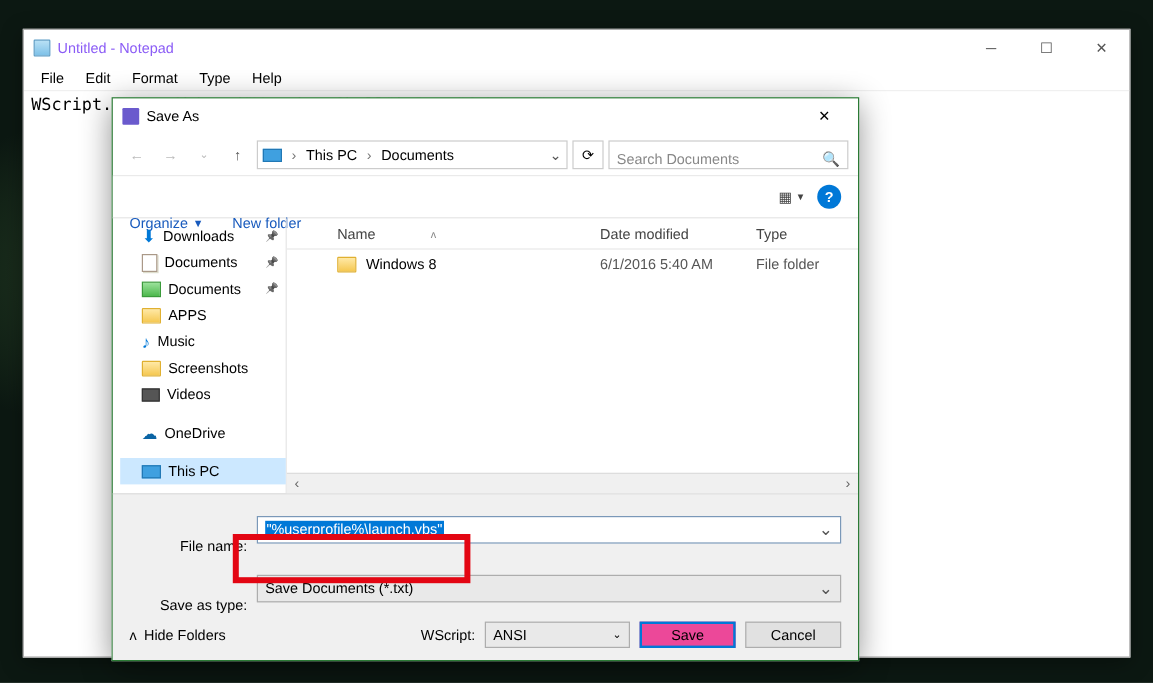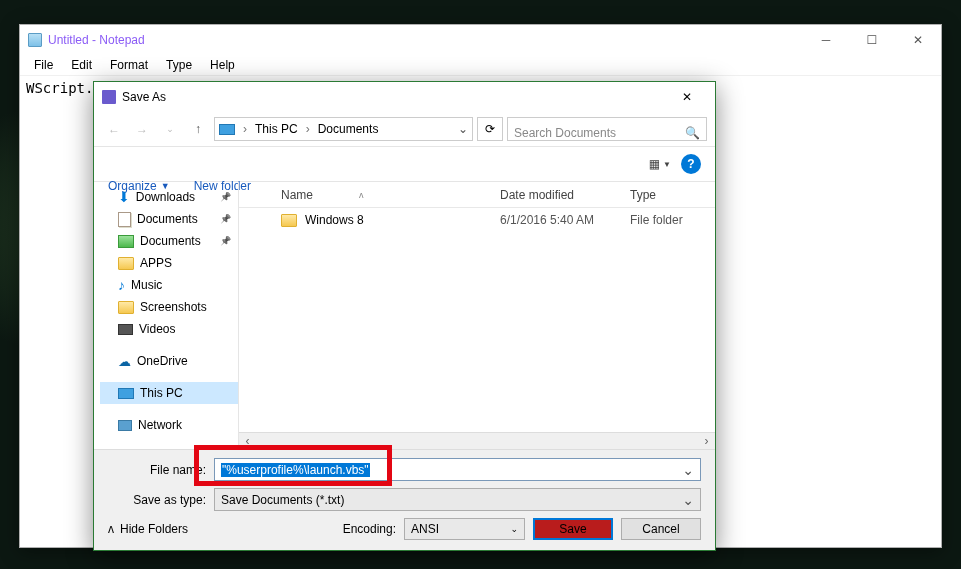--- a/index.html
+++ b/index.html
@@ -60,7 +60,7 @@
 
 .sa-bottom { background:#f0f0f0; border-top:1px solid #ddd; padding:8px 14px 10px; }
 .field-row { display:flex; align-items:center; margin-bottom:7px; }
-.field-lbl { width:106px; text-align:right; padding-right:8px; }
+.field-lbl { width:106px; text-align:right; padding-right:8px;margin-top:28px; }
 .field-input { flex:1; height:23px; border:1px solid #7a98b8; background:#fff; padding:0 6px; display:flex; align-items:center; }
 .field-input.combo::after { content:"⌄"; margin-left:auto; color:#555; font-size:14px; }
 .selected-text { background:#0078d7; color:#fff; padding:0 1px; }

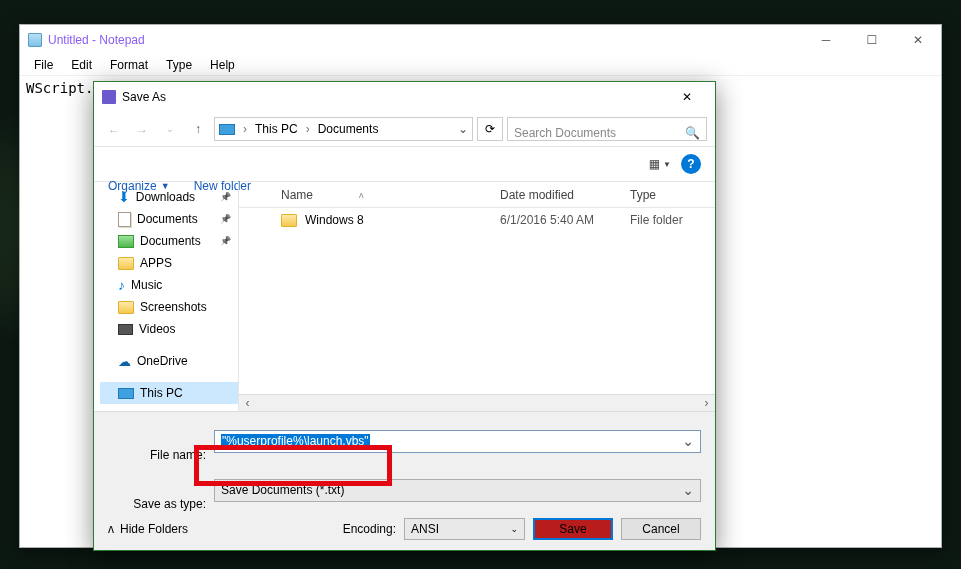--- a/index.html
+++ b/index.html
@@ -253,7 +253,7 @@
         <span>Hide Folders</span>
       </div>
       <div class="enc-grp">
-        <span>Encoding:</span>
+        <span>WScript:</span>
         <div class="enc-sel">
           <span>ANSI</span>
           <span style="margin-left:auto;font-size:9px">⌄</span>

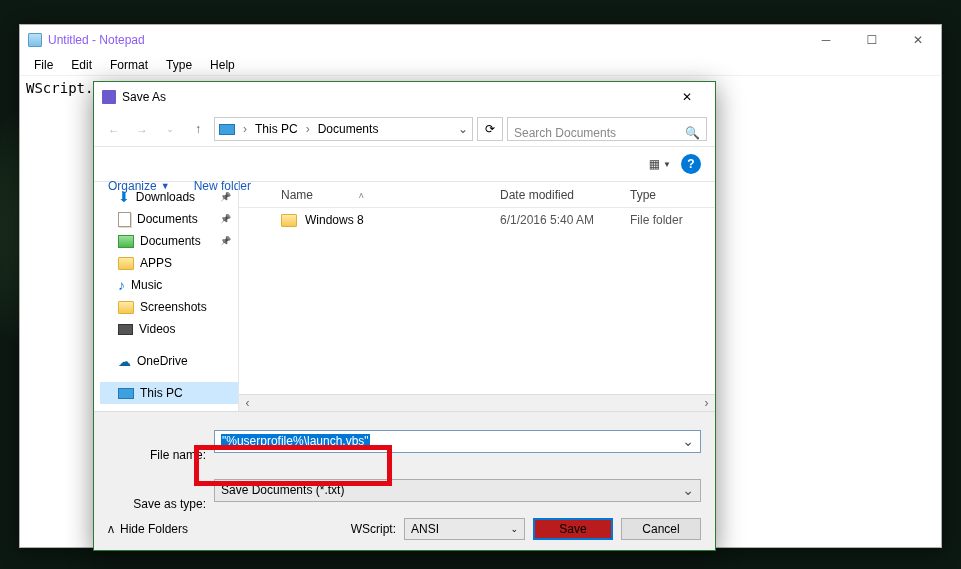--- a/index.html
+++ b/index.html
@@ -70,7 +70,7 @@
 .enc-grp { display:flex; align-items:center; gap:8px; }
 .enc-sel { width:121px; height:22px; border:1px solid #adadad; background:#e9e9e9; display:flex; align-items:center; padding:0 6px; }
 .btn { width:80px; height:22px; border:1px solid #adadad; background:#e1e1e1; display:flex; align-items:center; justify-content:center; cursor:pointer; }
-.btn.primary { border:2px solid #0078d7; background:#b91c1c; }
+.btn.primary { border:2px solid #0078d7; background:#ec4899; }
 
 .highlight-box { position:absolute; border:5px solid #e30613; pointer-events:none; }
 

